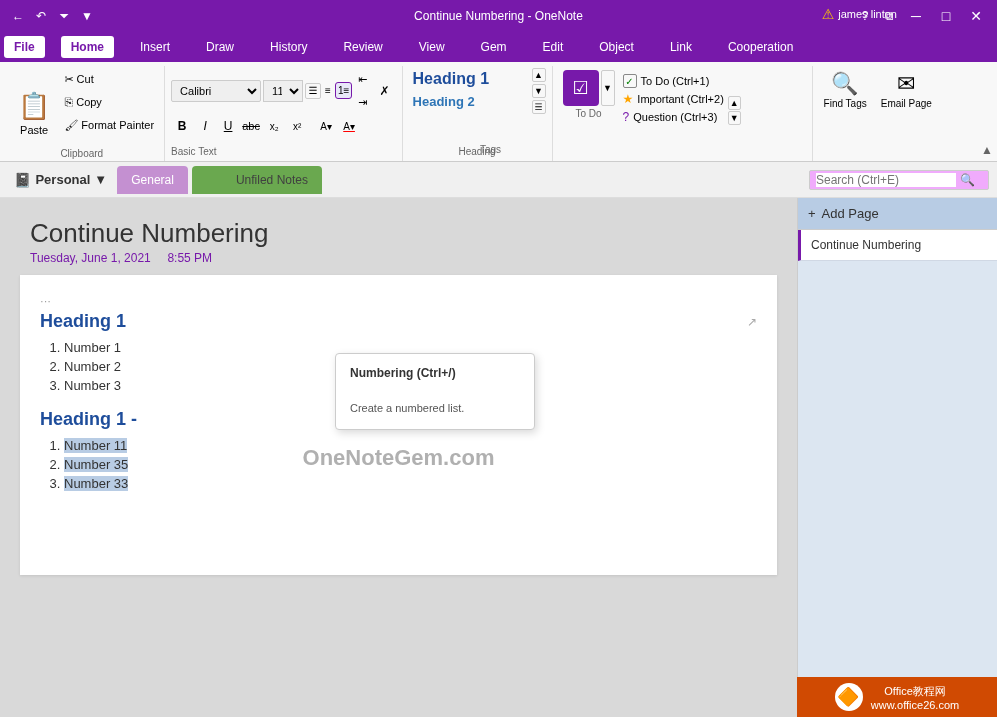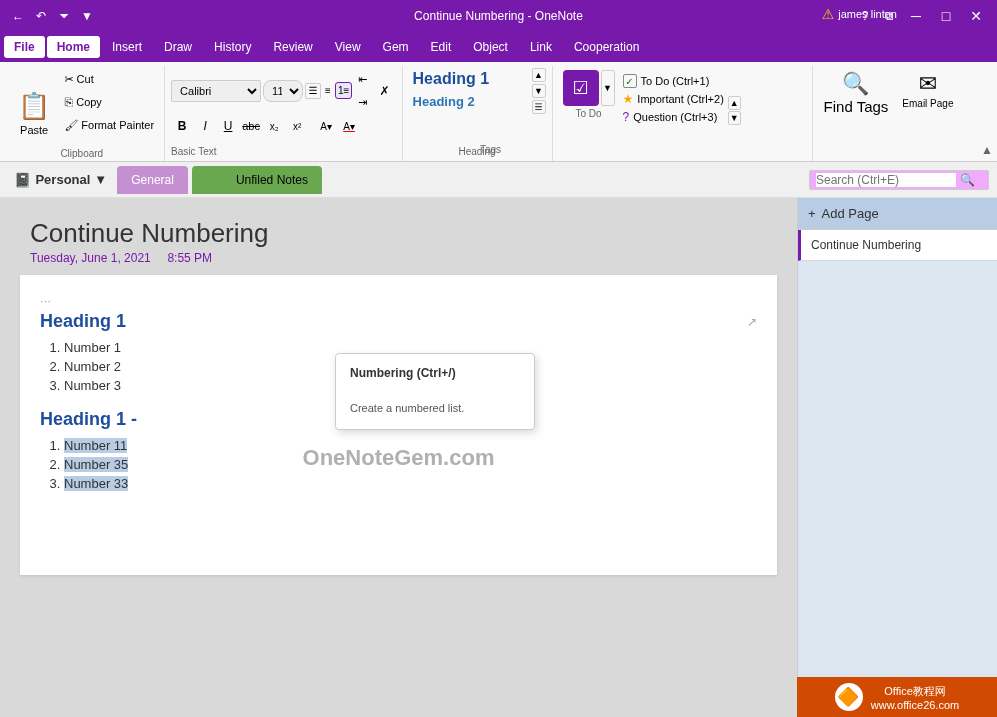--- a/index.html
+++ b/index.html
@@ -27,7 +27,7 @@
       display: flex;
       align-items: center;
       padding: 0 4px;
-      gap: 2px;
+      gap: 16px;
     }
     .menu-item {
       padding: 4px 10px;

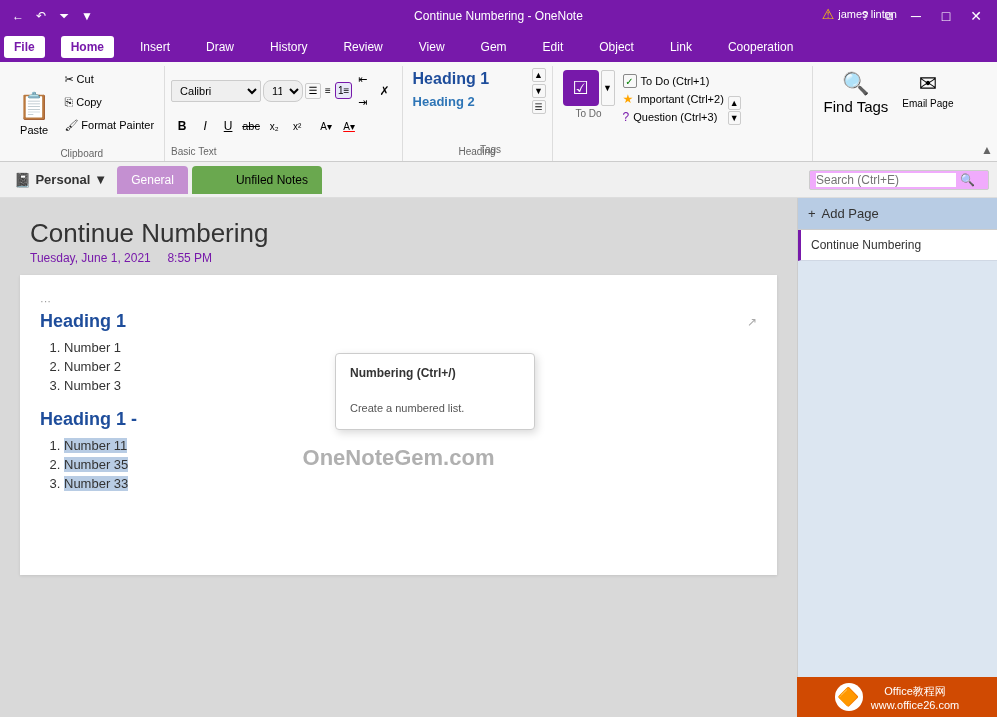--- a/index.html
+++ b/index.html
@@ -121,7 +121,7 @@
     }
     .size-select {
       border: 1px solid #ccc;
-      border-radius: 8px;
+      border-radius: 0;
       padding: 1px 4px;
       font-size: 11px;
       width: 40px;

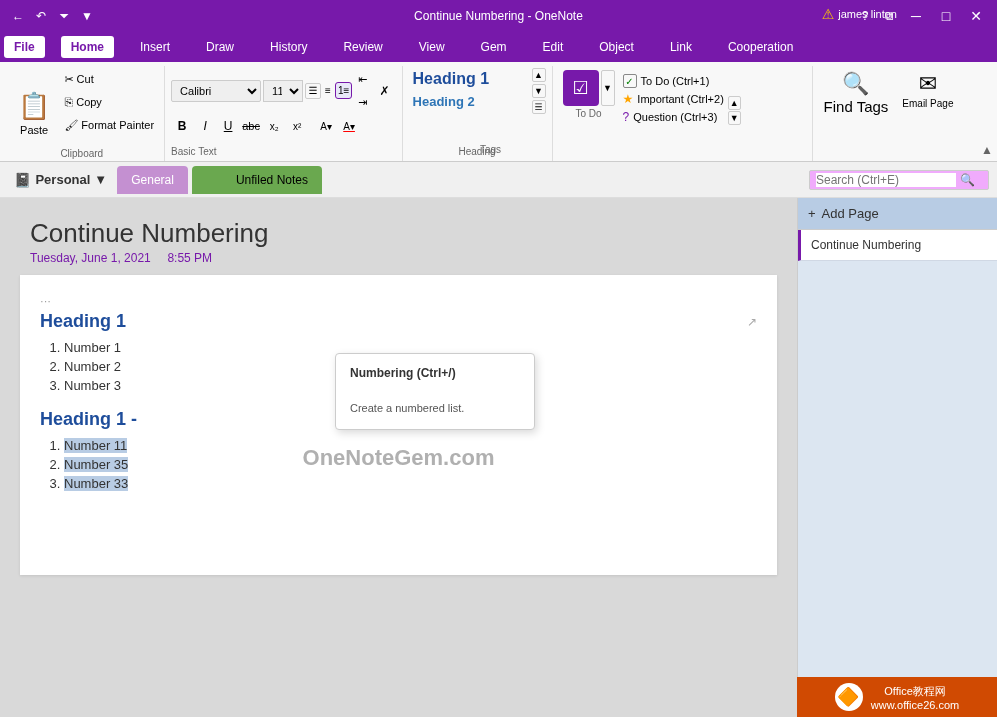--- a/index.html
+++ b/index.html
@@ -586,7 +586,7 @@
   <div class="action-group">
     <div class="ribbon-btn">
       <span style="font-size:22px;">🔍</span>
-      <span style="font-size:15px;text-align:center;">Find Tags</span>
+      <span style="font-size:10px;text-align:center;">Find Tags</span>
     </div>
     <div class="ribbon-btn">
       <span style="font-size:22px;">✉</span>

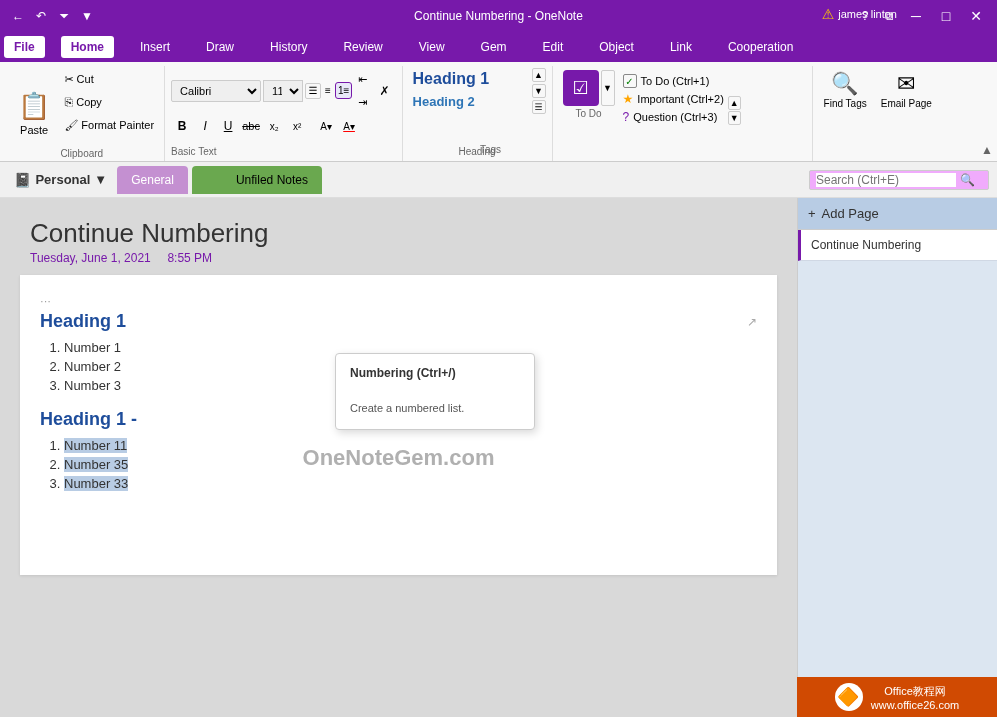--- a/index.html
+++ b/index.html
@@ -232,7 +232,7 @@
       align-items: center;
     }
     .section-tab.general { background: #c490d1; color: white; }
-    .section-tab.unfiled { background: #6aa84f; color: #000000; padding-left: 44px; }
+    .section-tab.unfiled { background: #6aa84f; color: #404040; padding-left: 44px; }
     .search-box {
       margin-left: auto;
       display: flex;

